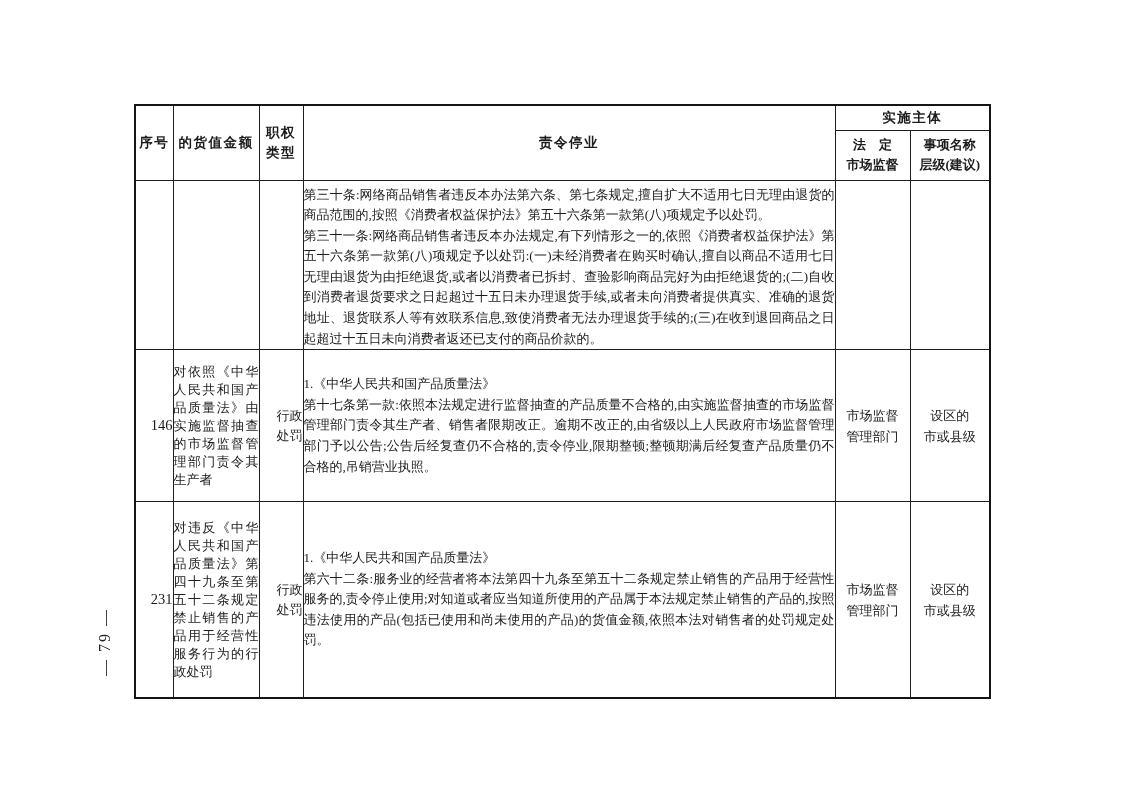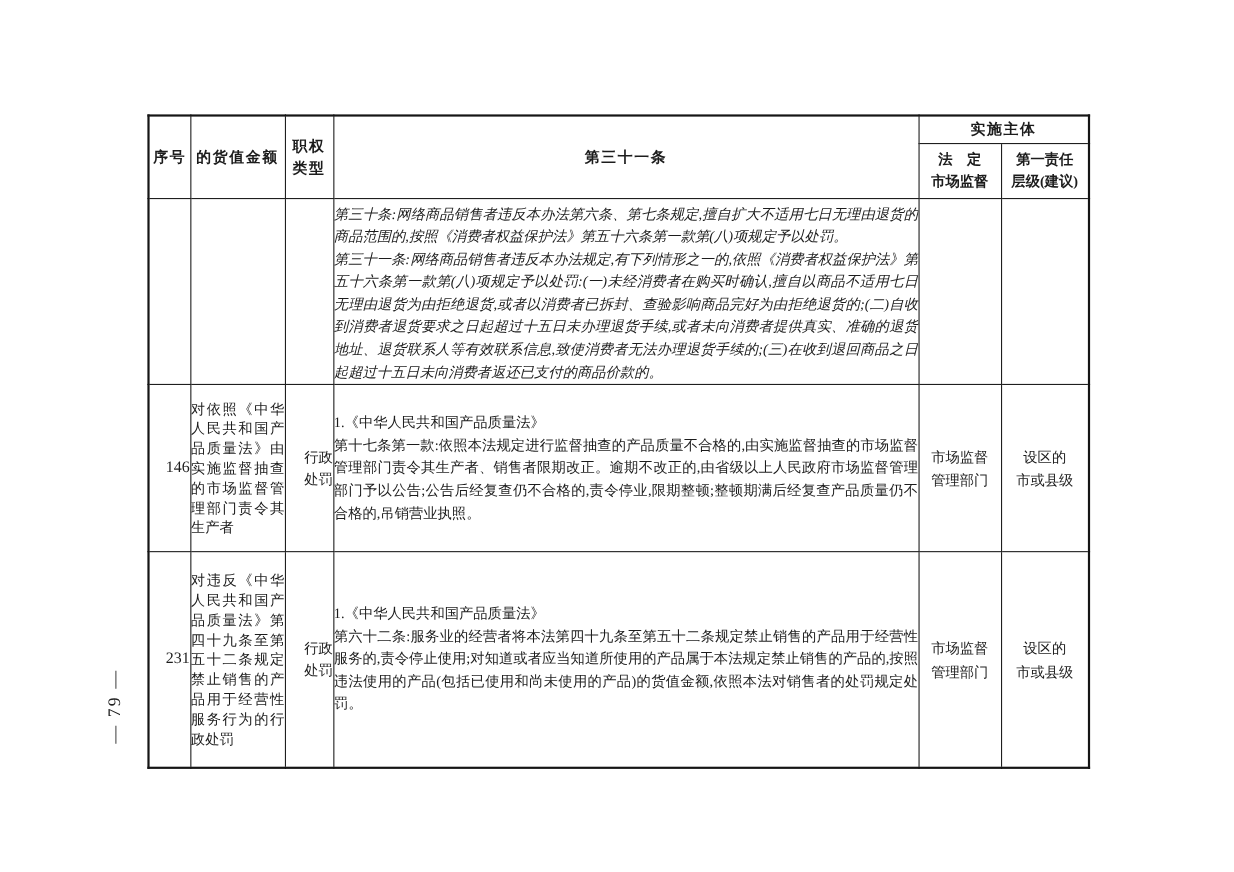--- a/index.html
+++ b/index.html
@@ -131,7 +131,7 @@
         <th rowspan="2">的货值金额</th>
         <th rowspan="2">职权
 类型</th>
-        <th rowspan="2">第三十一条</th>
+        <th rowspan="2">责令停业</th>
         <th colspan="2">实施主体</th>
       </tr>
       <tr style="height:50px">

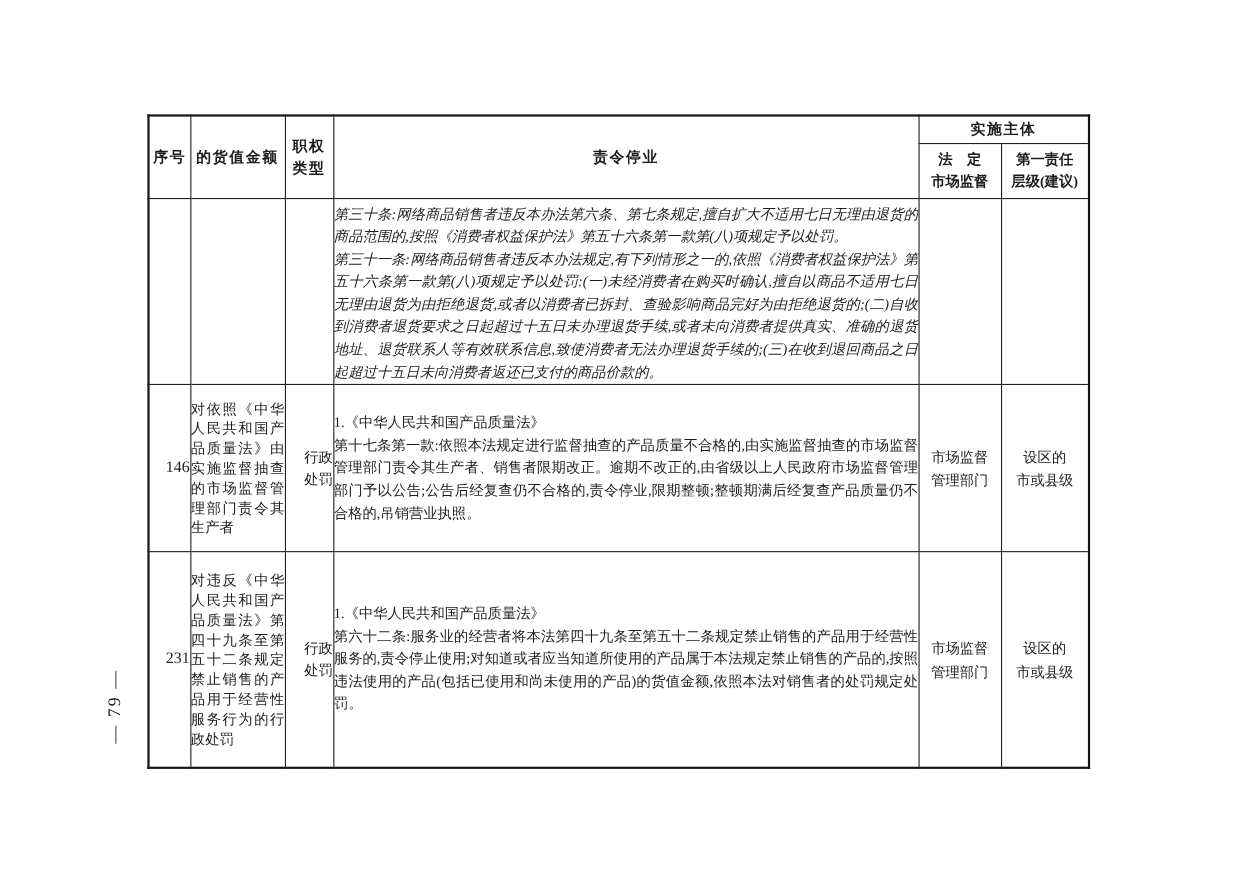--- a/index.html
+++ b/index.html
@@ -137,7 +137,7 @@
       <tr style="height:50px">
         <th class="th-sub">法　定
 市场监督</th>
-        <th class="th-sub">第一责任
+        <th class="th-sub">事项名称
 层级(建议)</th>
       </tr>
 

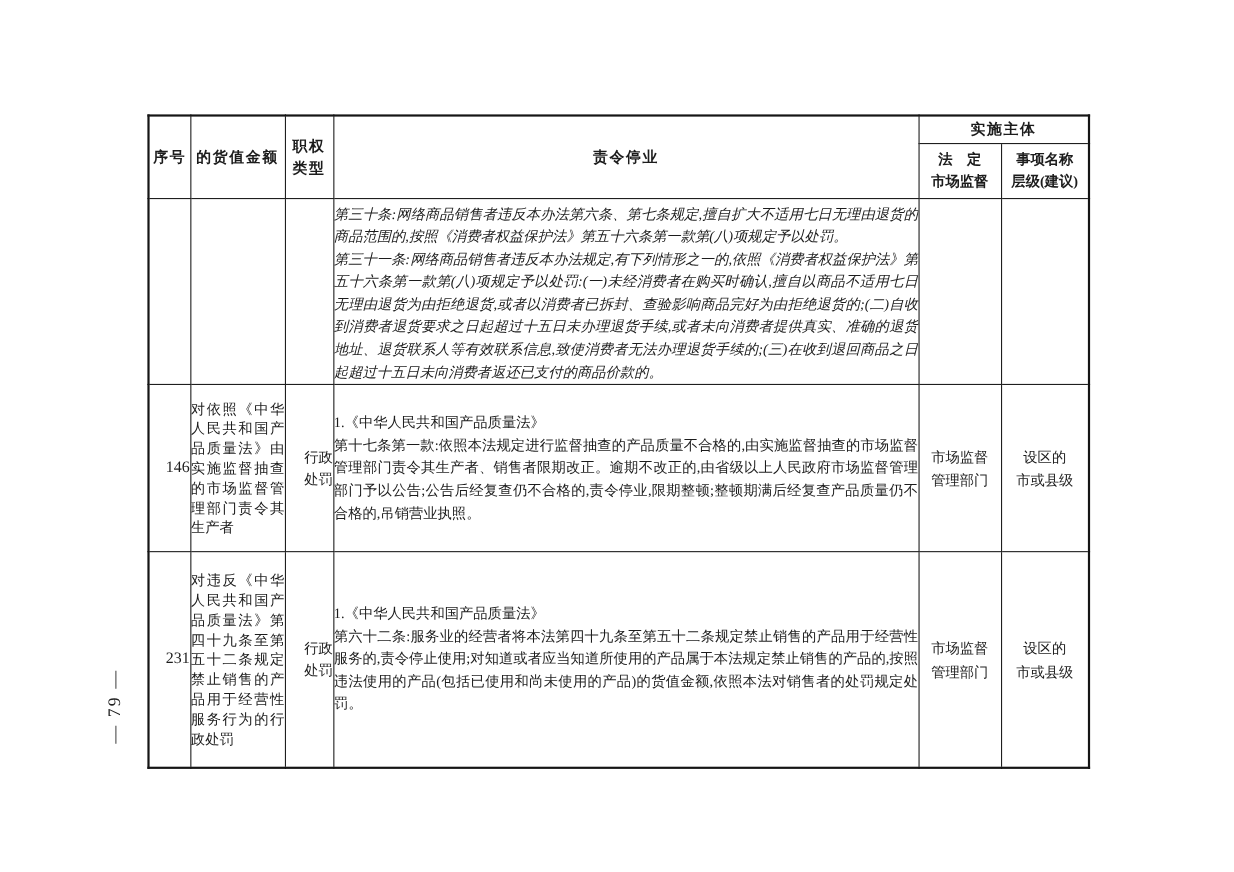--- a/index.html
+++ b/index.html
@@ -97,7 +97,6 @@
   tr.row-cont td.cell-basis {
     vertical-align: top;
     padding-top: 4px;
-    font-style: italic;
   }
   td.cell-subject, td.cell-level {
     text-align: center;

